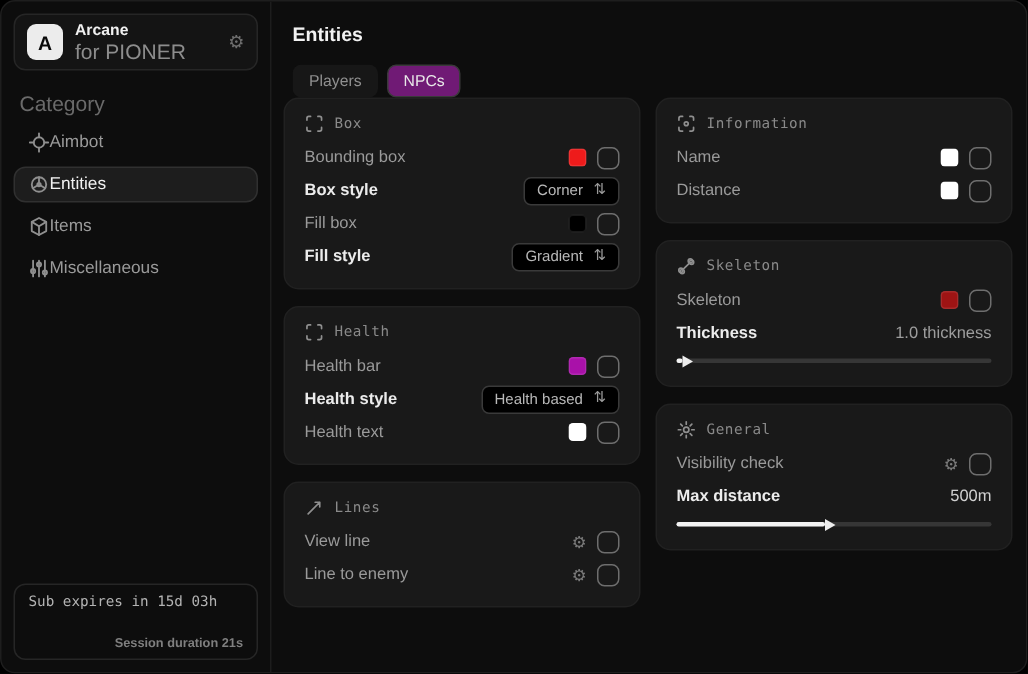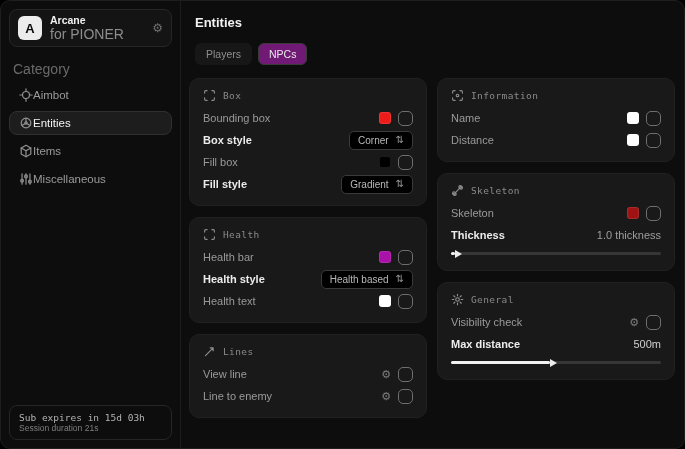--- a/index.html
+++ b/index.html
@@ -32,7 +32,7 @@
   .tabs { display:flex; gap:6px; margin:13px 0 0 6px; }
   .tab { font-size:10.5px; color:#8f8f8f; background:#171717; border:1px solid transparent; padding:4px 10px; border-radius:6px; cursor:pointer; }
   .tab.active { background:#701a75; border-color:#3a3a3a; color:#e8e8e8; }
-  .columns { display:flex; gap:10px; margin-top:13px; }
+  .columns { display:flex; gap:10px; }
   .col { width:238px; display:flex; flex-direction:column; gap:11px; }
 
   .card { background:#191919; border:1px solid #212121; border-radius:10px; padding:9px 13px 10px; }

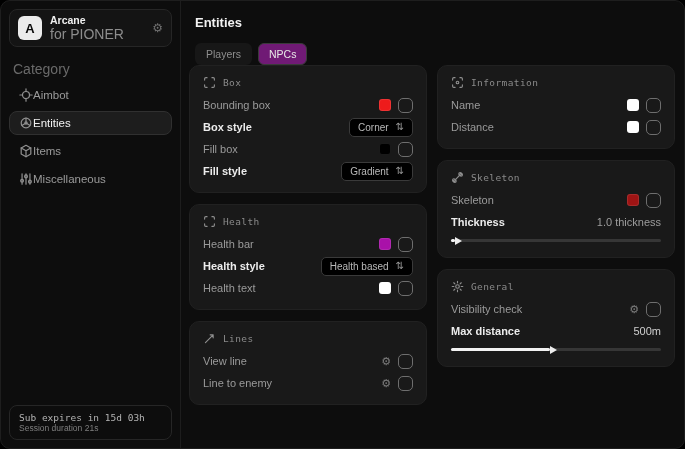--- a/index.html
+++ b/index.html
@@ -24,7 +24,7 @@
   .sb-spacer { flex:1; }
   .sub-box { border:1px solid #262626; border-radius:8px; padding:6px 9px; }
   .sub-line1 { font-family:"DejaVu Sans Mono", monospace; font-size:9.5px; color:#b3b3b3; white-space:nowrap; }
-  .sub-line2 { font-size:8.5px; color:#7f7f7f; font-weight:normal; margin-top:0; }
+  .sub-line2 { font-size:8.5px; color:#7f7f7f; font-weight:bold; margin-top:16px;text-align:right; }
 
   
   .main { flex:1; padding:12px 11px 12px 8px; }

